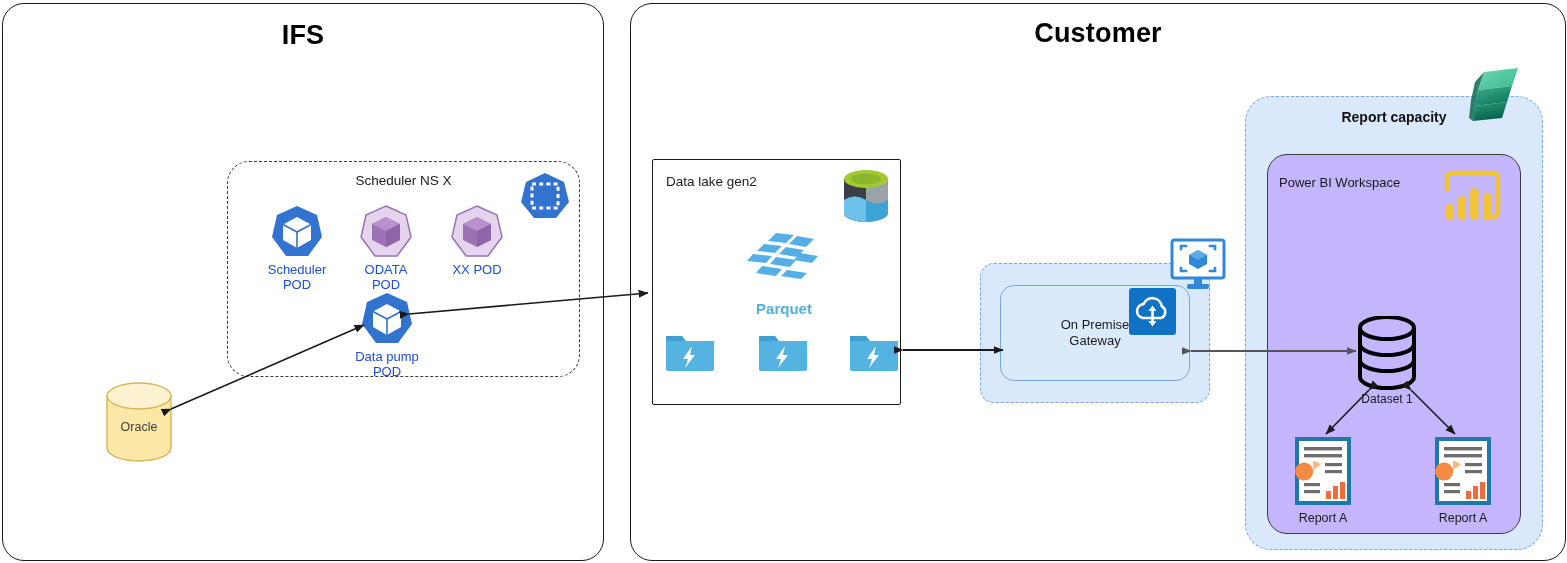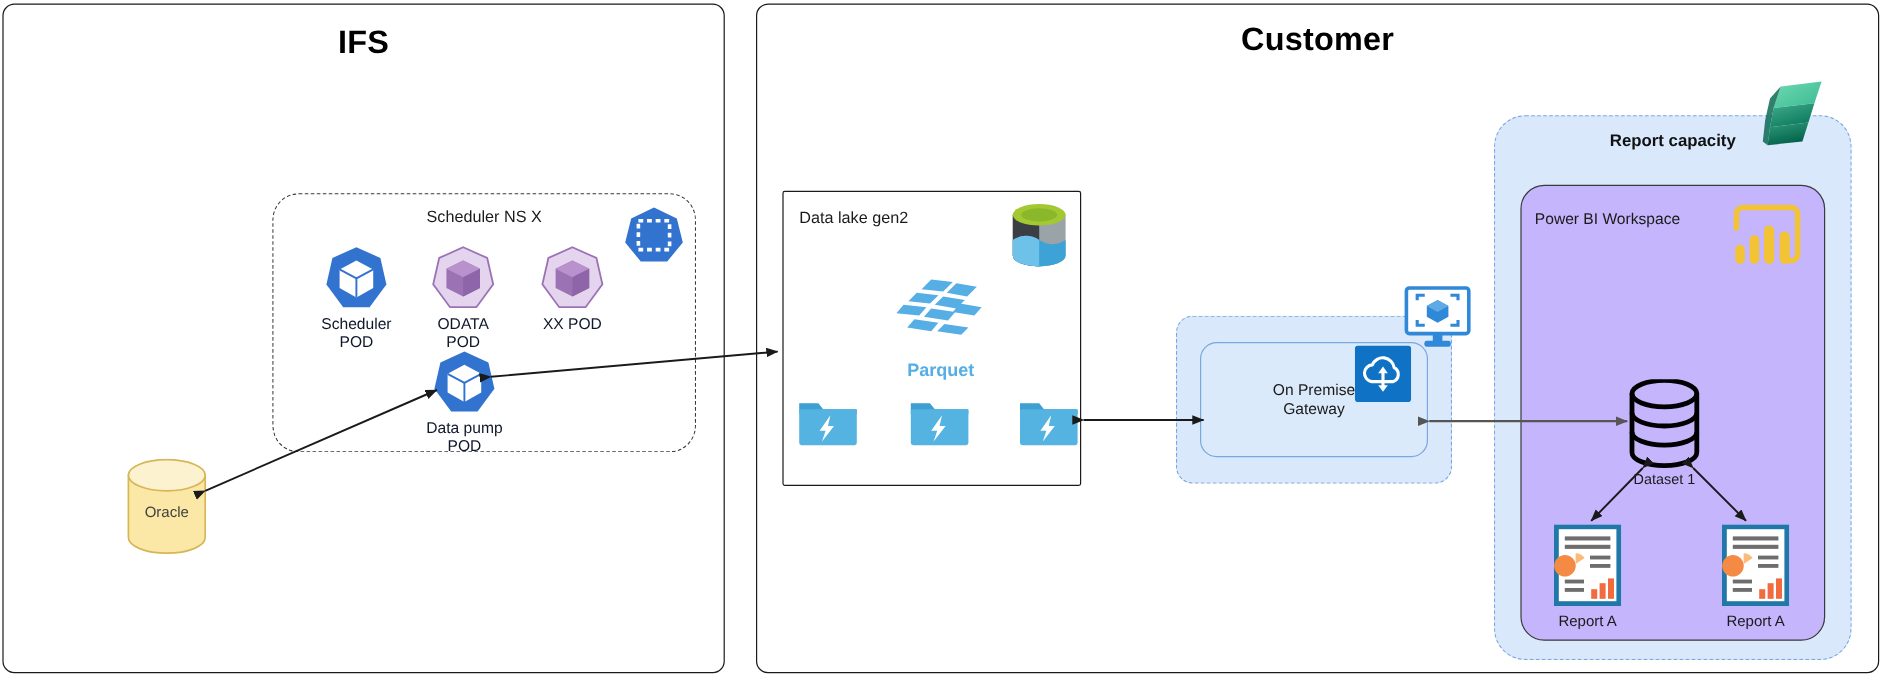--- a/index.html
+++ b/index.html
@@ -8,7 +8,7 @@
   .stage{position:absolute;inset:0;}
 
   
-  .zone{position:absolute;border:1.6px solid #1a1a1a;border-radius:10px;background:#fff;}
+  .zone{position:absolute;border:1.6px solid #1a1a1a;border-radius:22px;background:#fff;}
   #zone-ifs{left:2px;top:3px;width:600px;height:556px;}
   #zone-cust{left:630px;top:3px;width:934px;height:556px;}
   .zone-title{position:absolute;left:0;right:0;text-align:center;

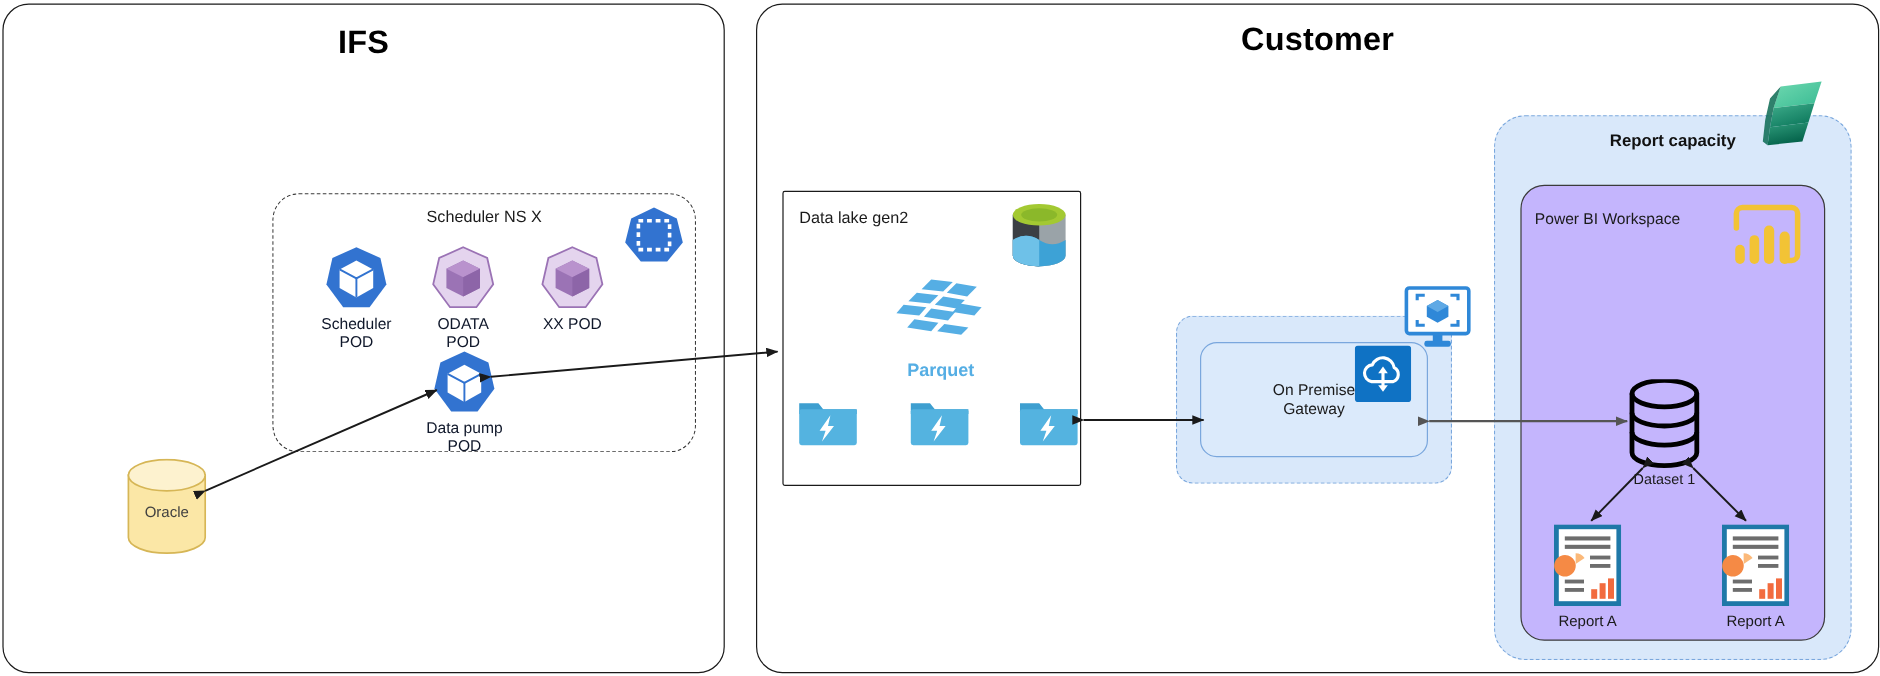--- a/index.html
+++ b/index.html
@@ -23,7 +23,7 @@
 
   
   .node{position:absolute;display:flex;flex-direction:column;align-items:center;}
-  .node .cap{margin-top:3px;font-size:13px;line-height:15px;text-align:center;color:#0f172a;white-space:pre-line;}
+  .node .cap{margin-top:3px;font-size:13px;line-height:15px;text-align:center;color:#1d4ed8;white-space:pre-line;}
 
   
   .wbox{position:absolute;border:1.7px solid #1a1a1a;border-radius:2px;background:#fff;}

